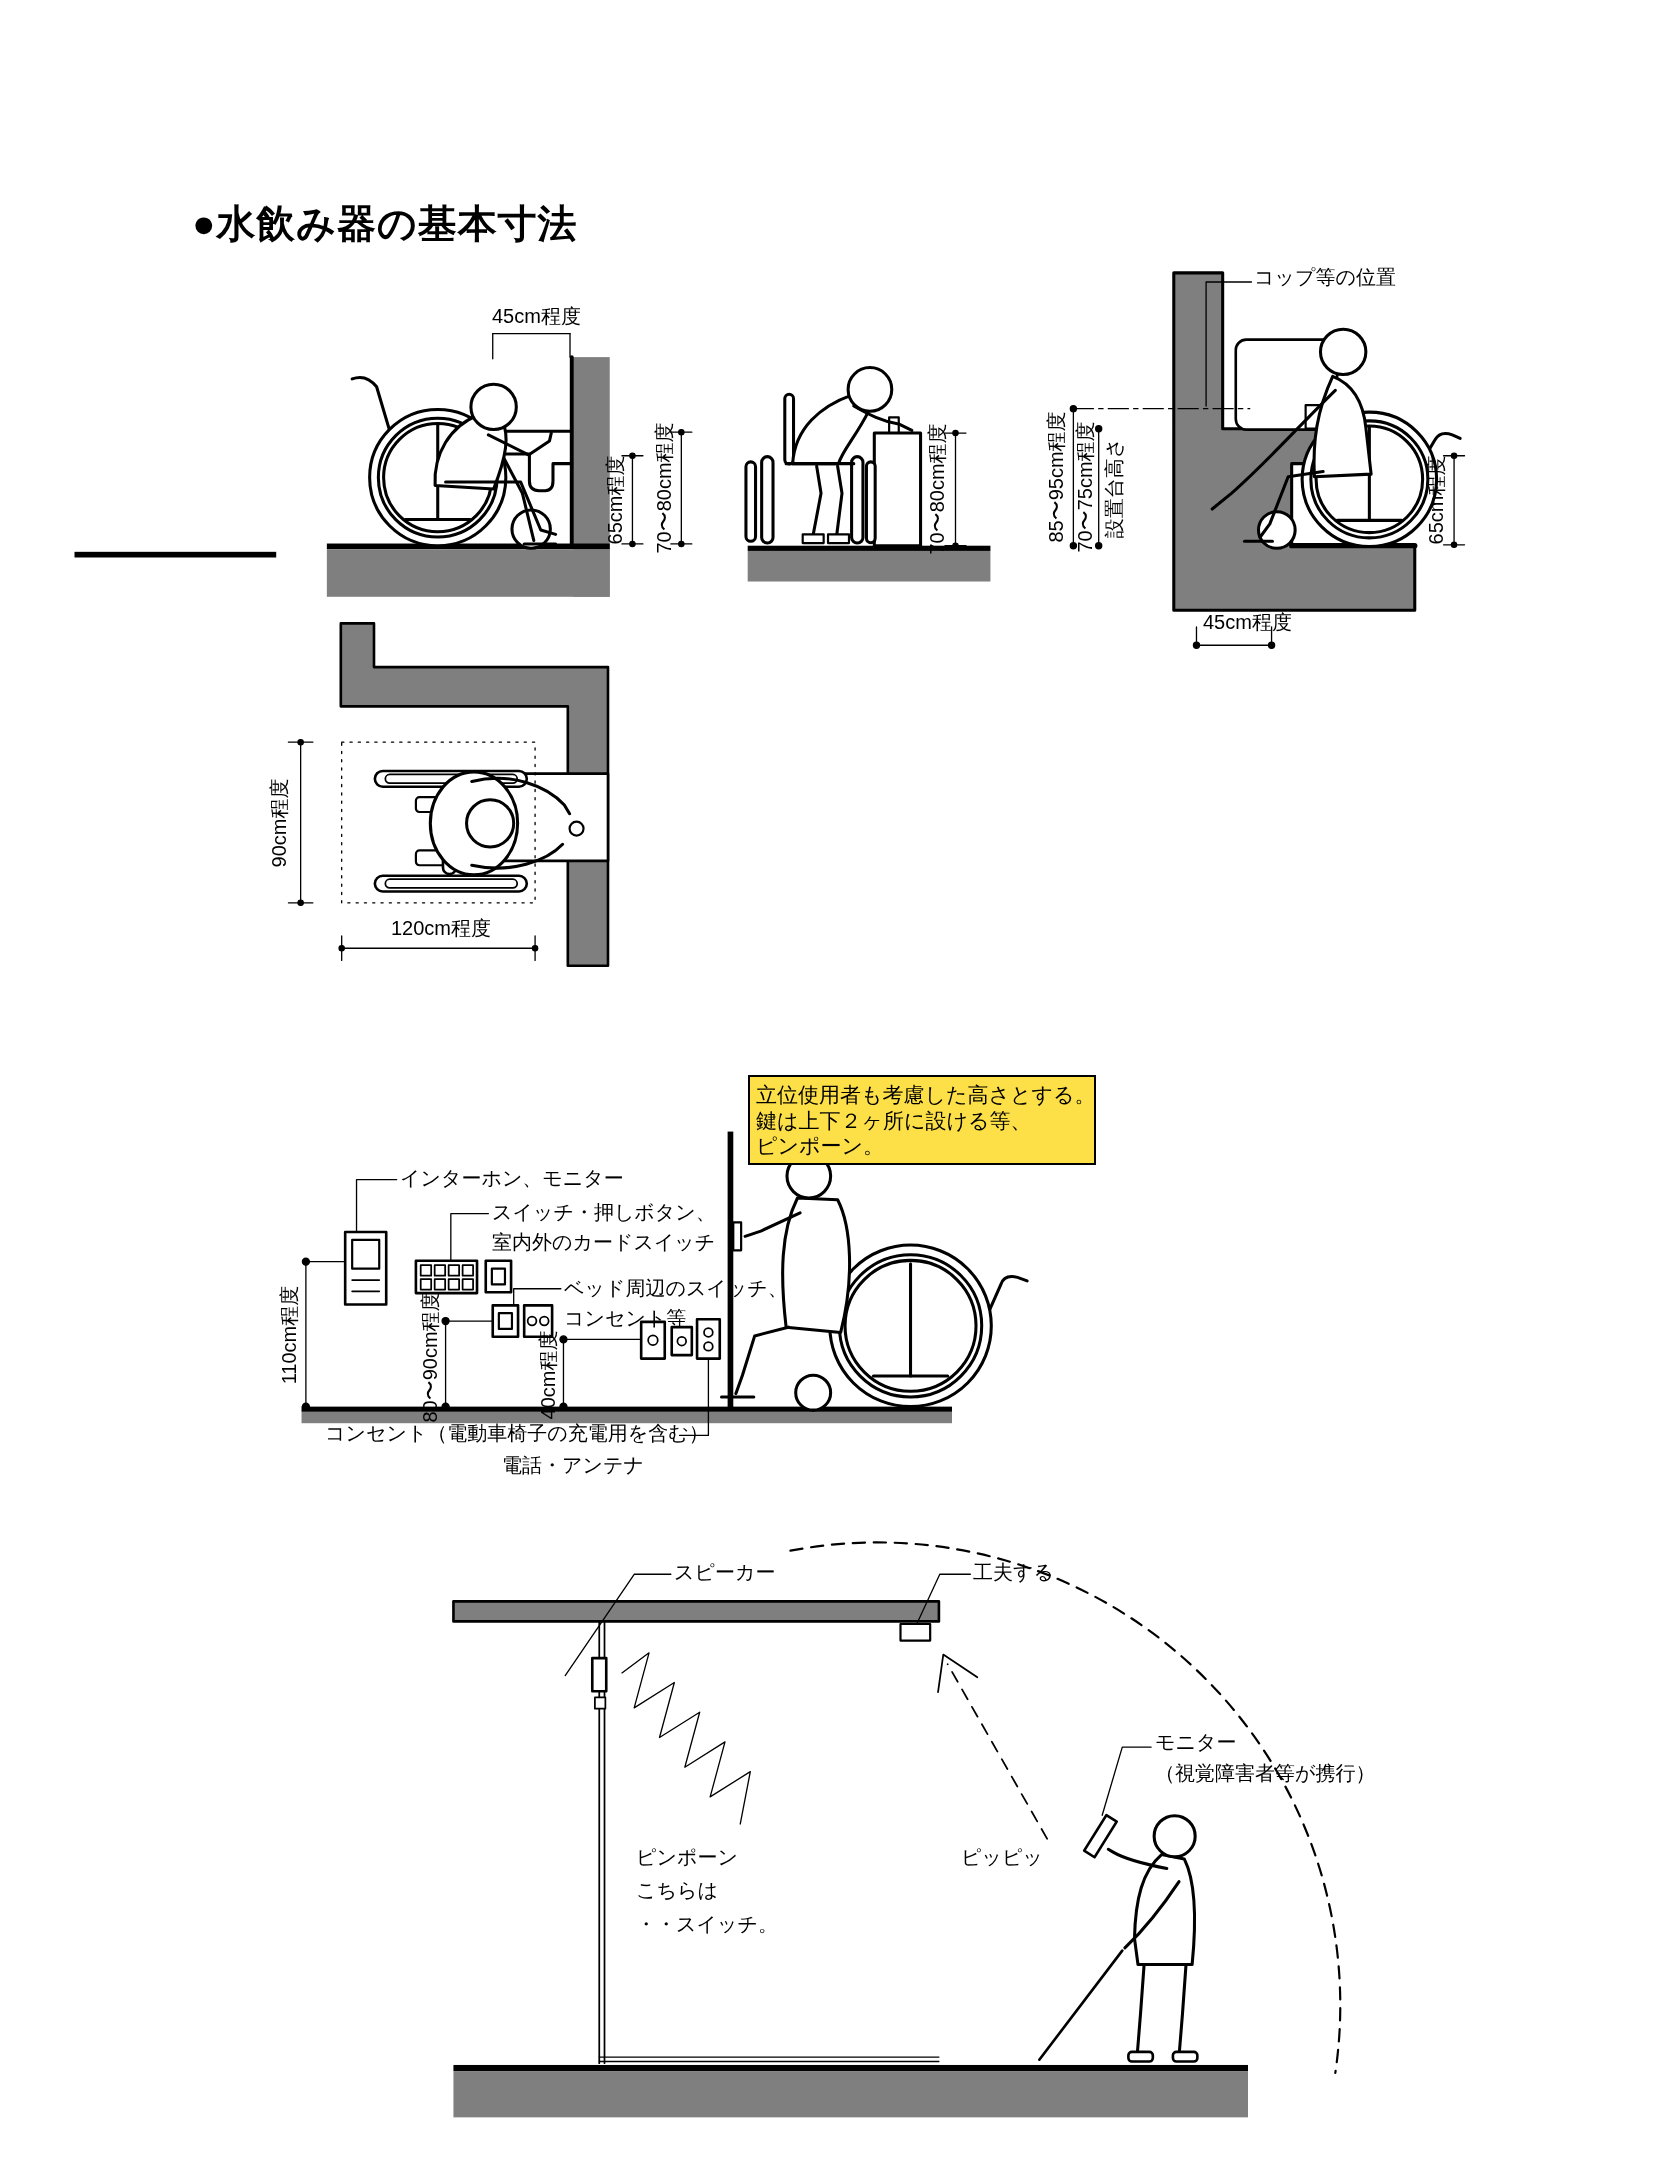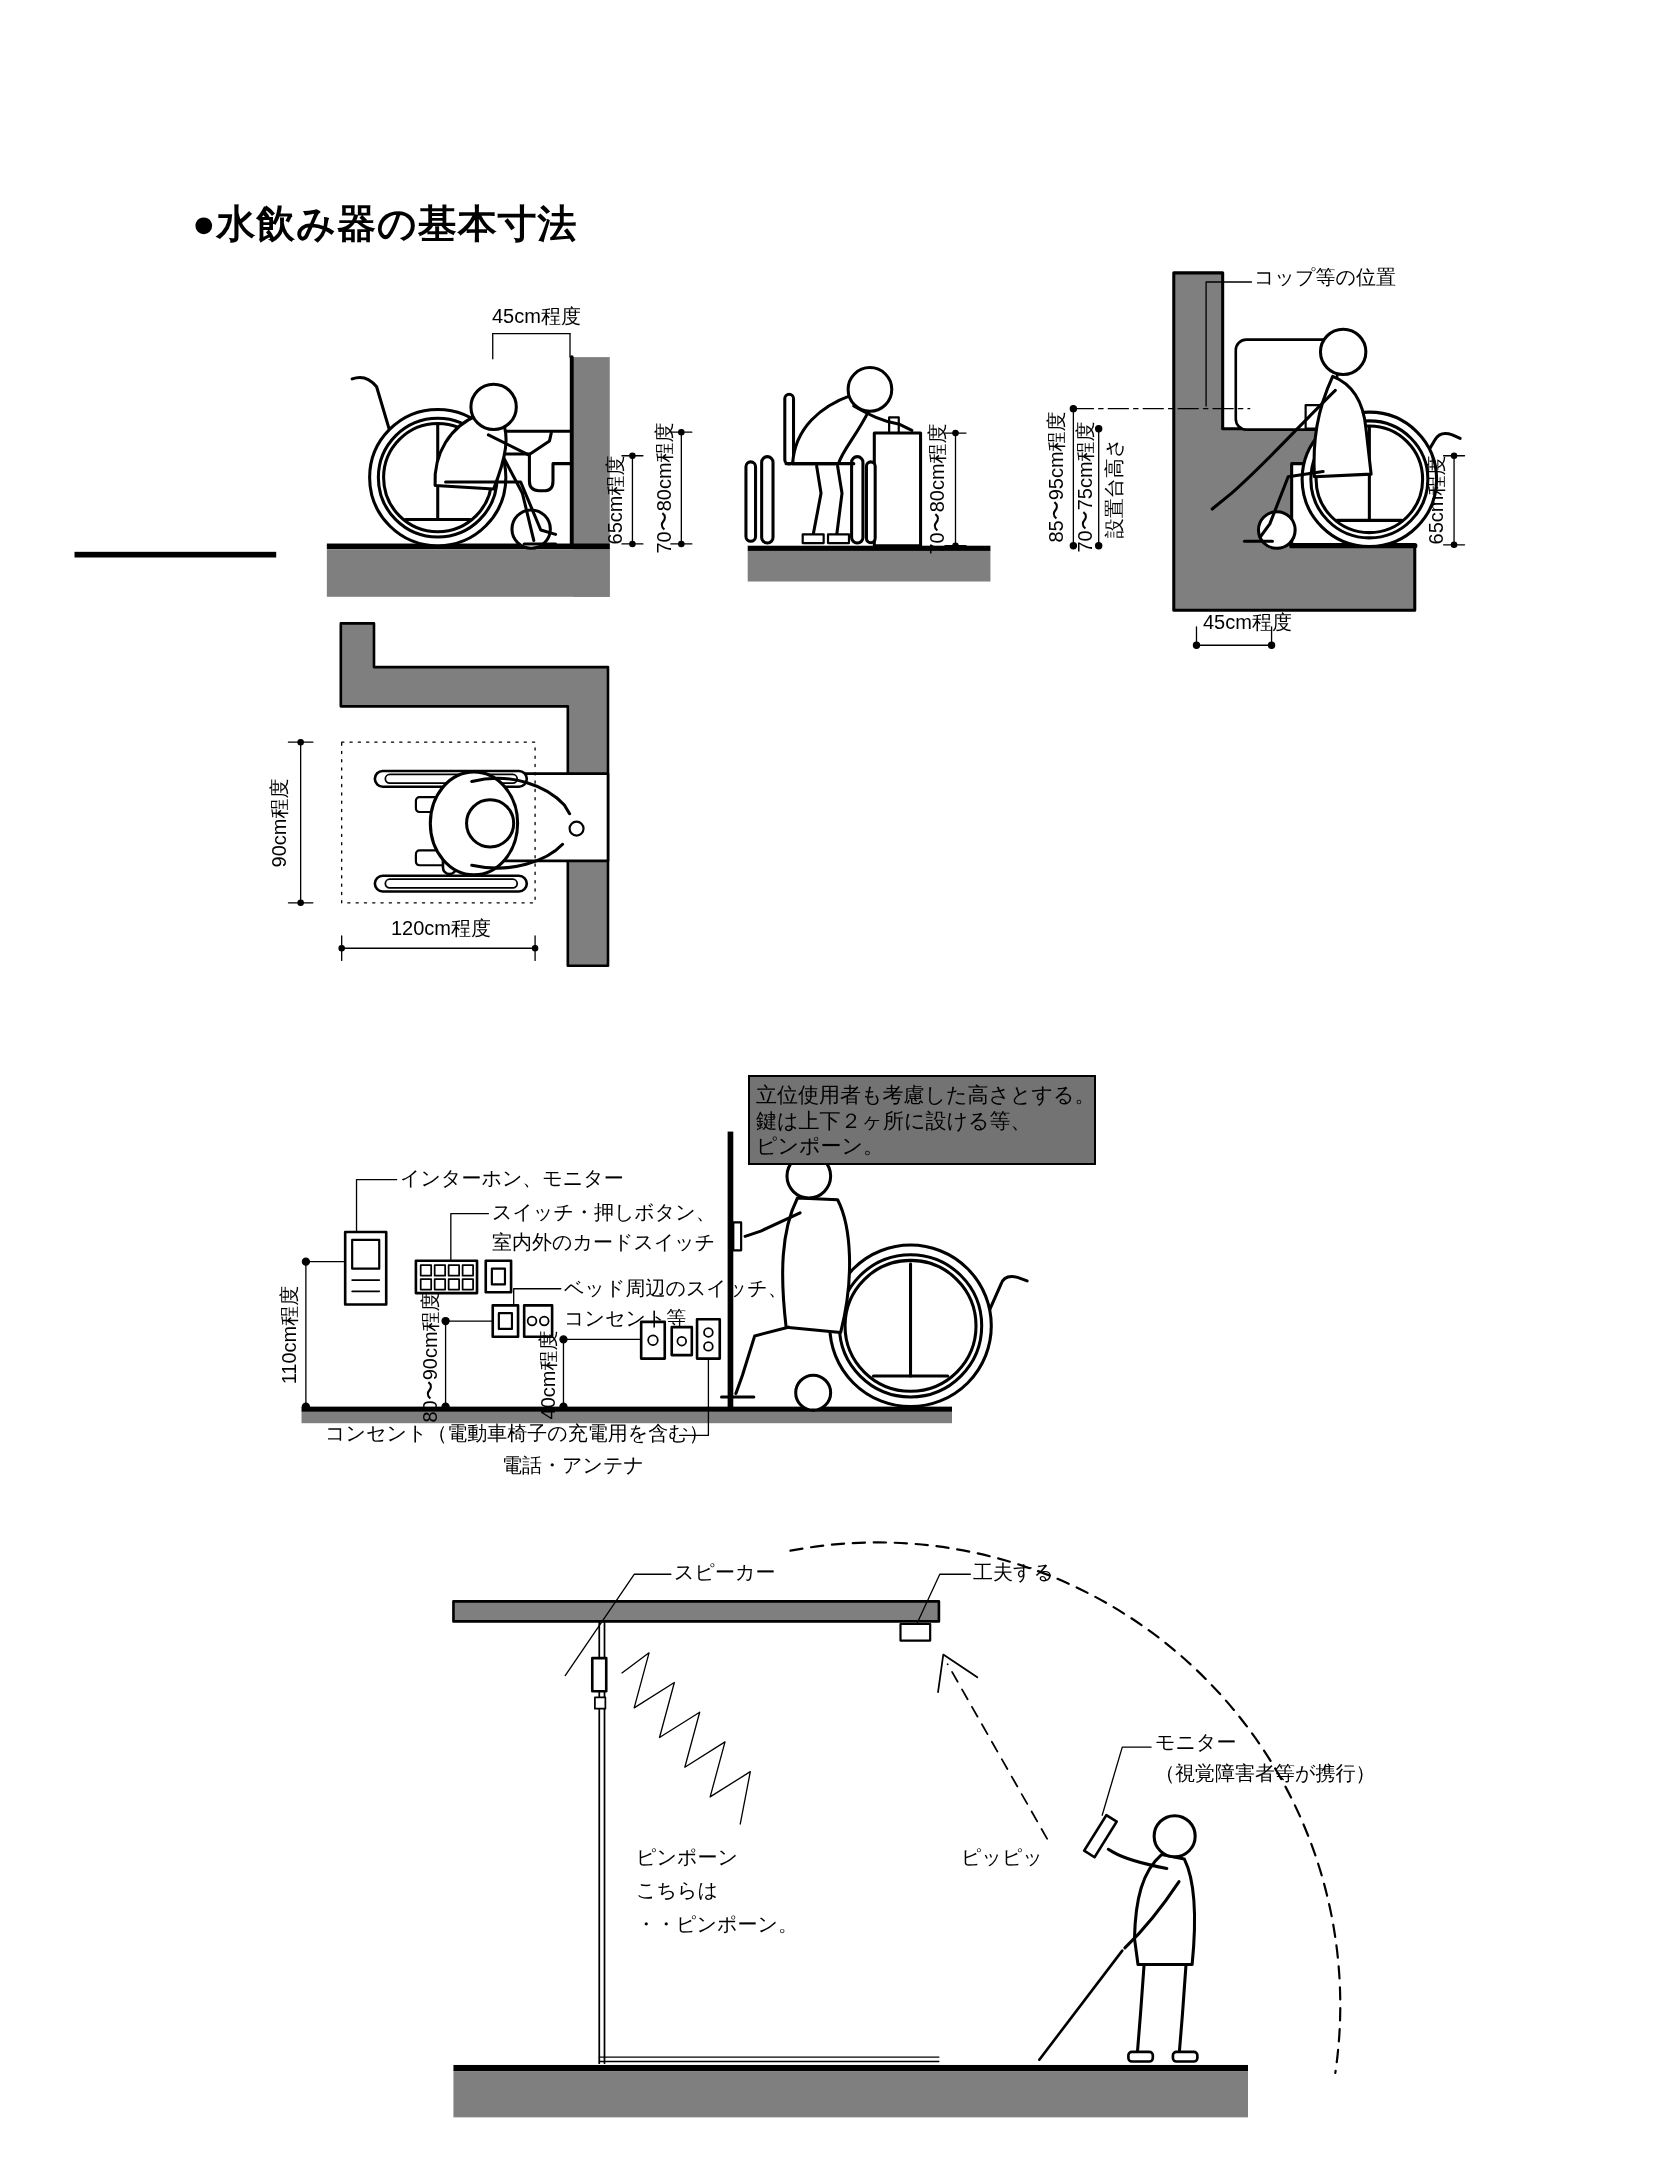--- a/index.html
+++ b/index.html
@@ -14,7 +14,7 @@
   .vtext{transform:translate(-50%,-50%) rotate(-90deg);transform-origin:center center;}
   .note-box{
     position:absolute;left:748px;top:1075px;width:334px;
-    border:2.2px solid #000;padding:5.2px 4.4px 4.4px 6.1px;background:#737373;
+    border:2.2px solid #000;padding:5.2px 4.4px 4.4px 6.1px;background:#fde047;
     font-size:21px;line-height:1.22;white-space:nowrap;
   }
 </style>

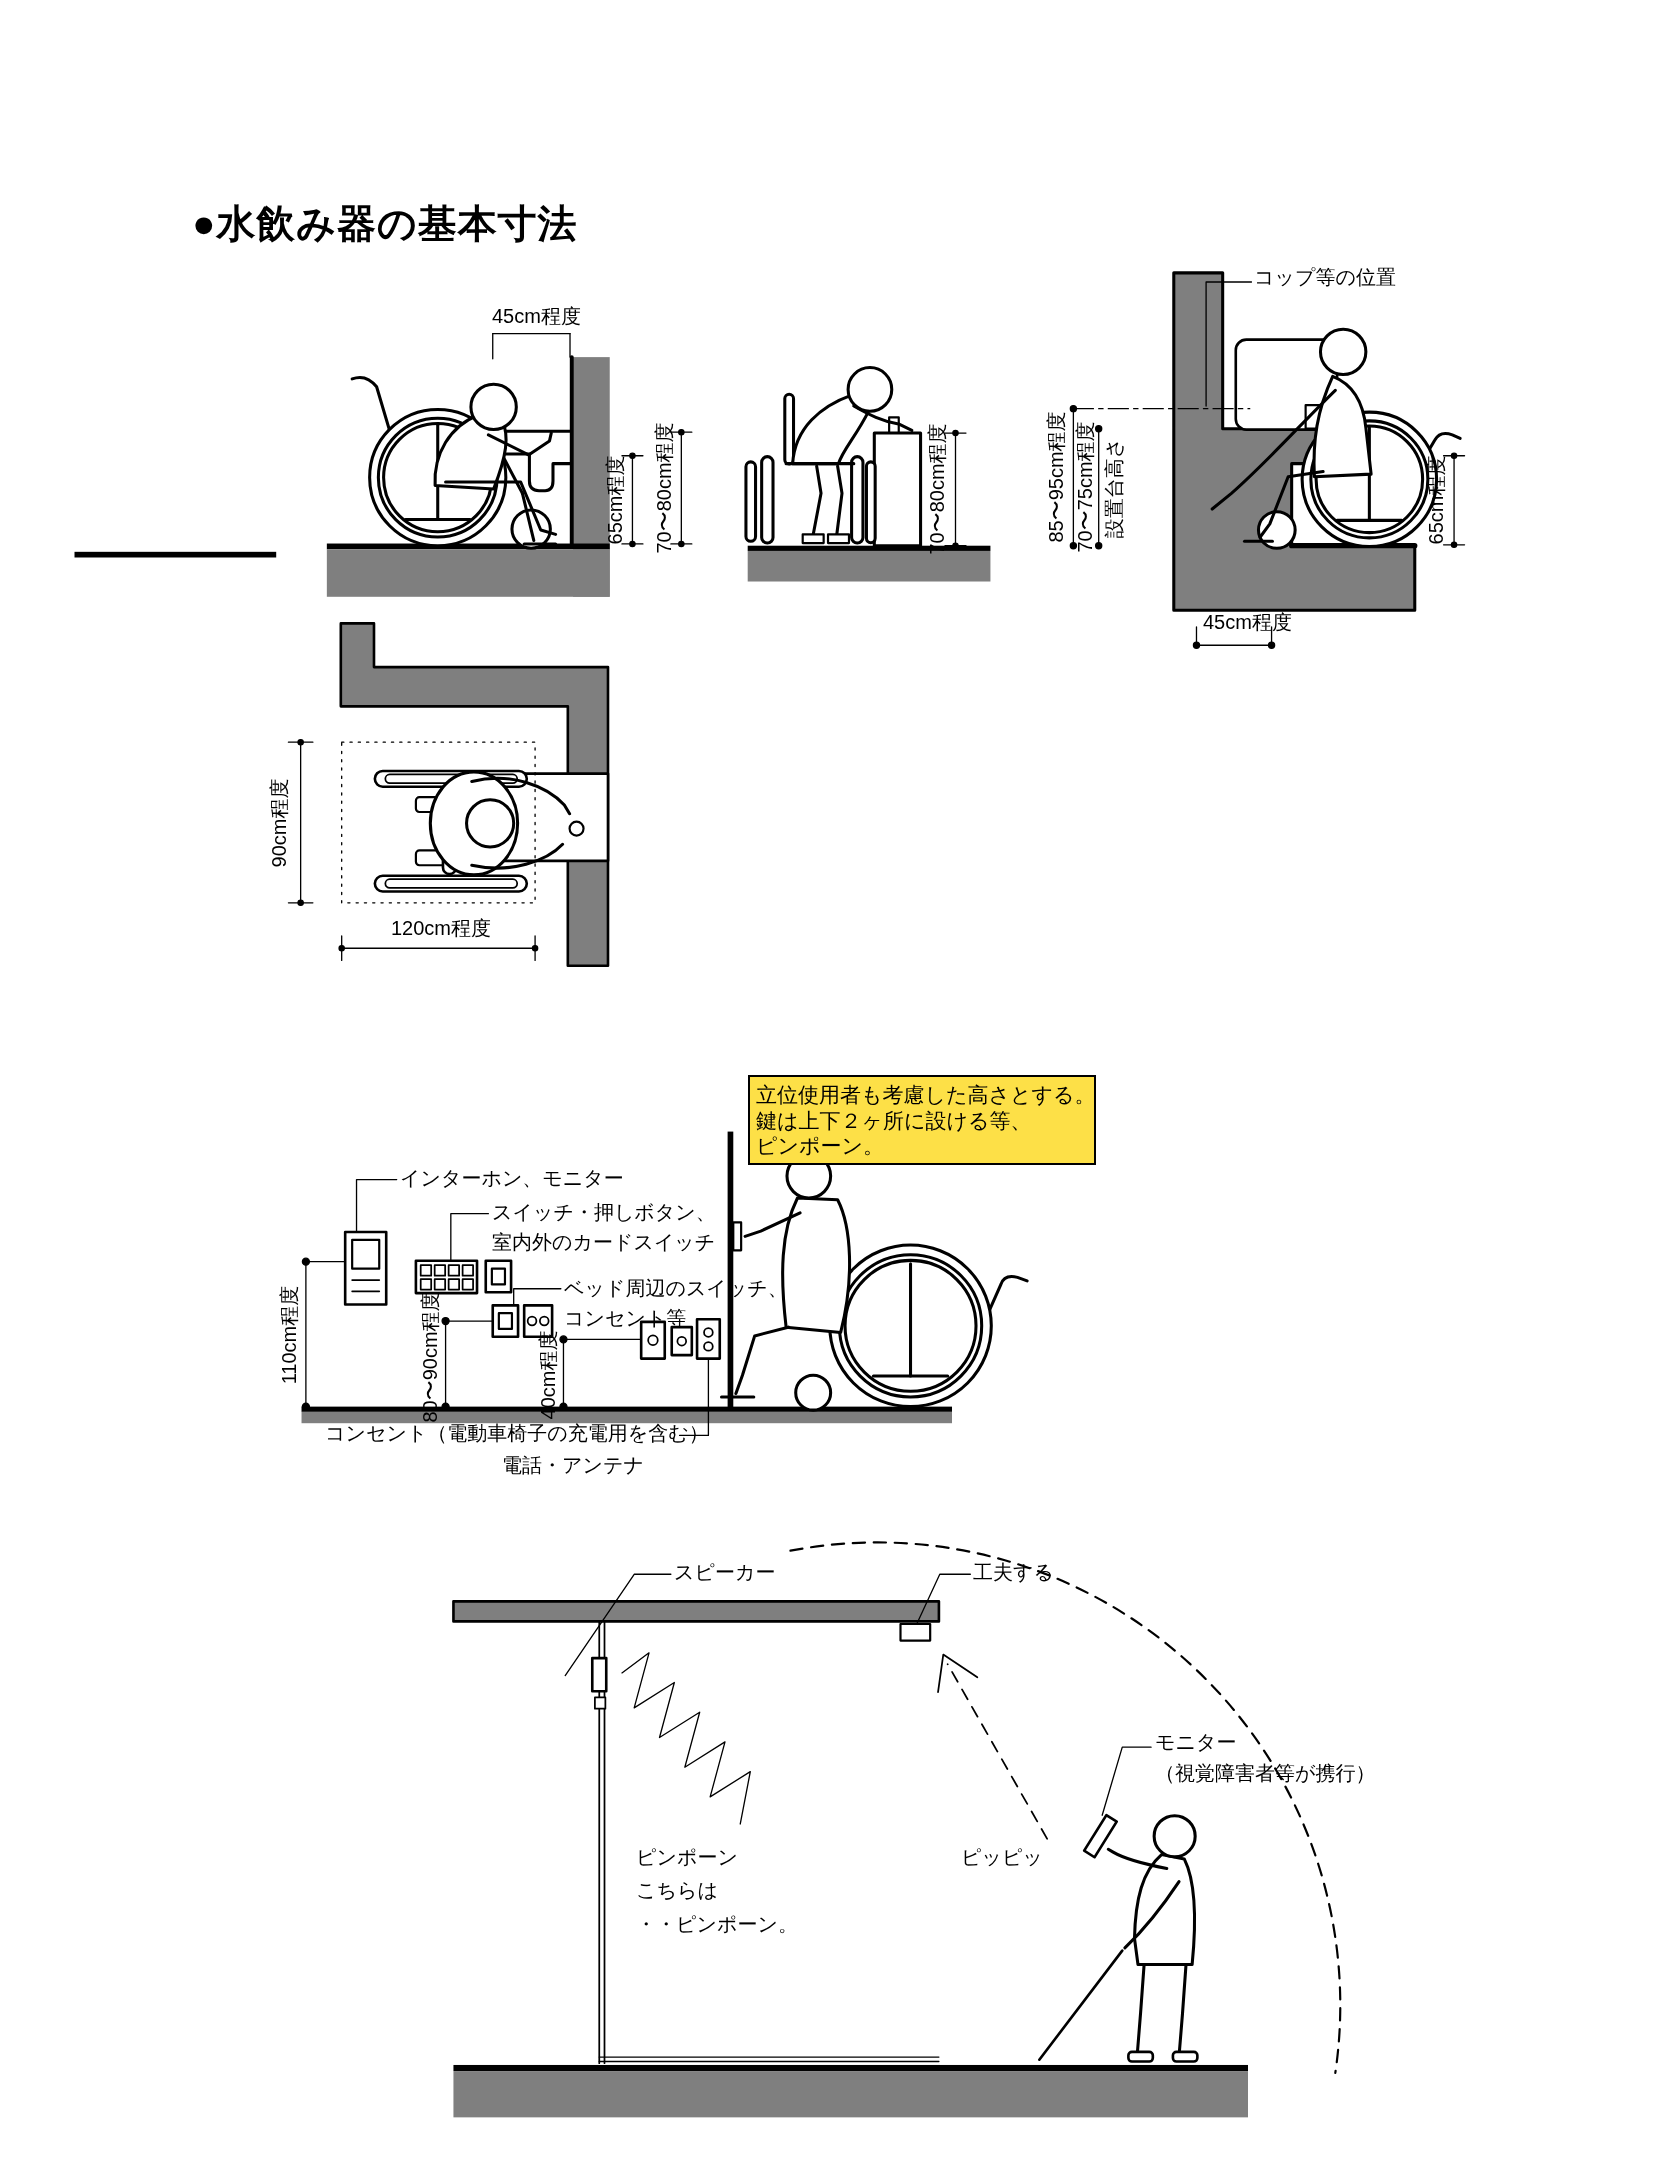--- a/index.html
+++ b/index.html
@@ -364,7 +364,7 @@
 <div class="lbl" style="left:1155px;top:1763px">（視覚障害者等が携行）</div>
 <div class="lbl" style="left:636px;top:1847px">ピンポーン</div>
 <div class="lbl" style="left:636px;top:1880px">こちらは</div>
-<div class="lbl" style="left:636px;top:1914px">・・ピンポーン。</div>
+<div class="lbl" style="left:636px;top:1914px">・・スイッチ。</div>
 <div class="lbl" style="left:961px;top:1847px">ピッピッ</div>
 
 </div>

